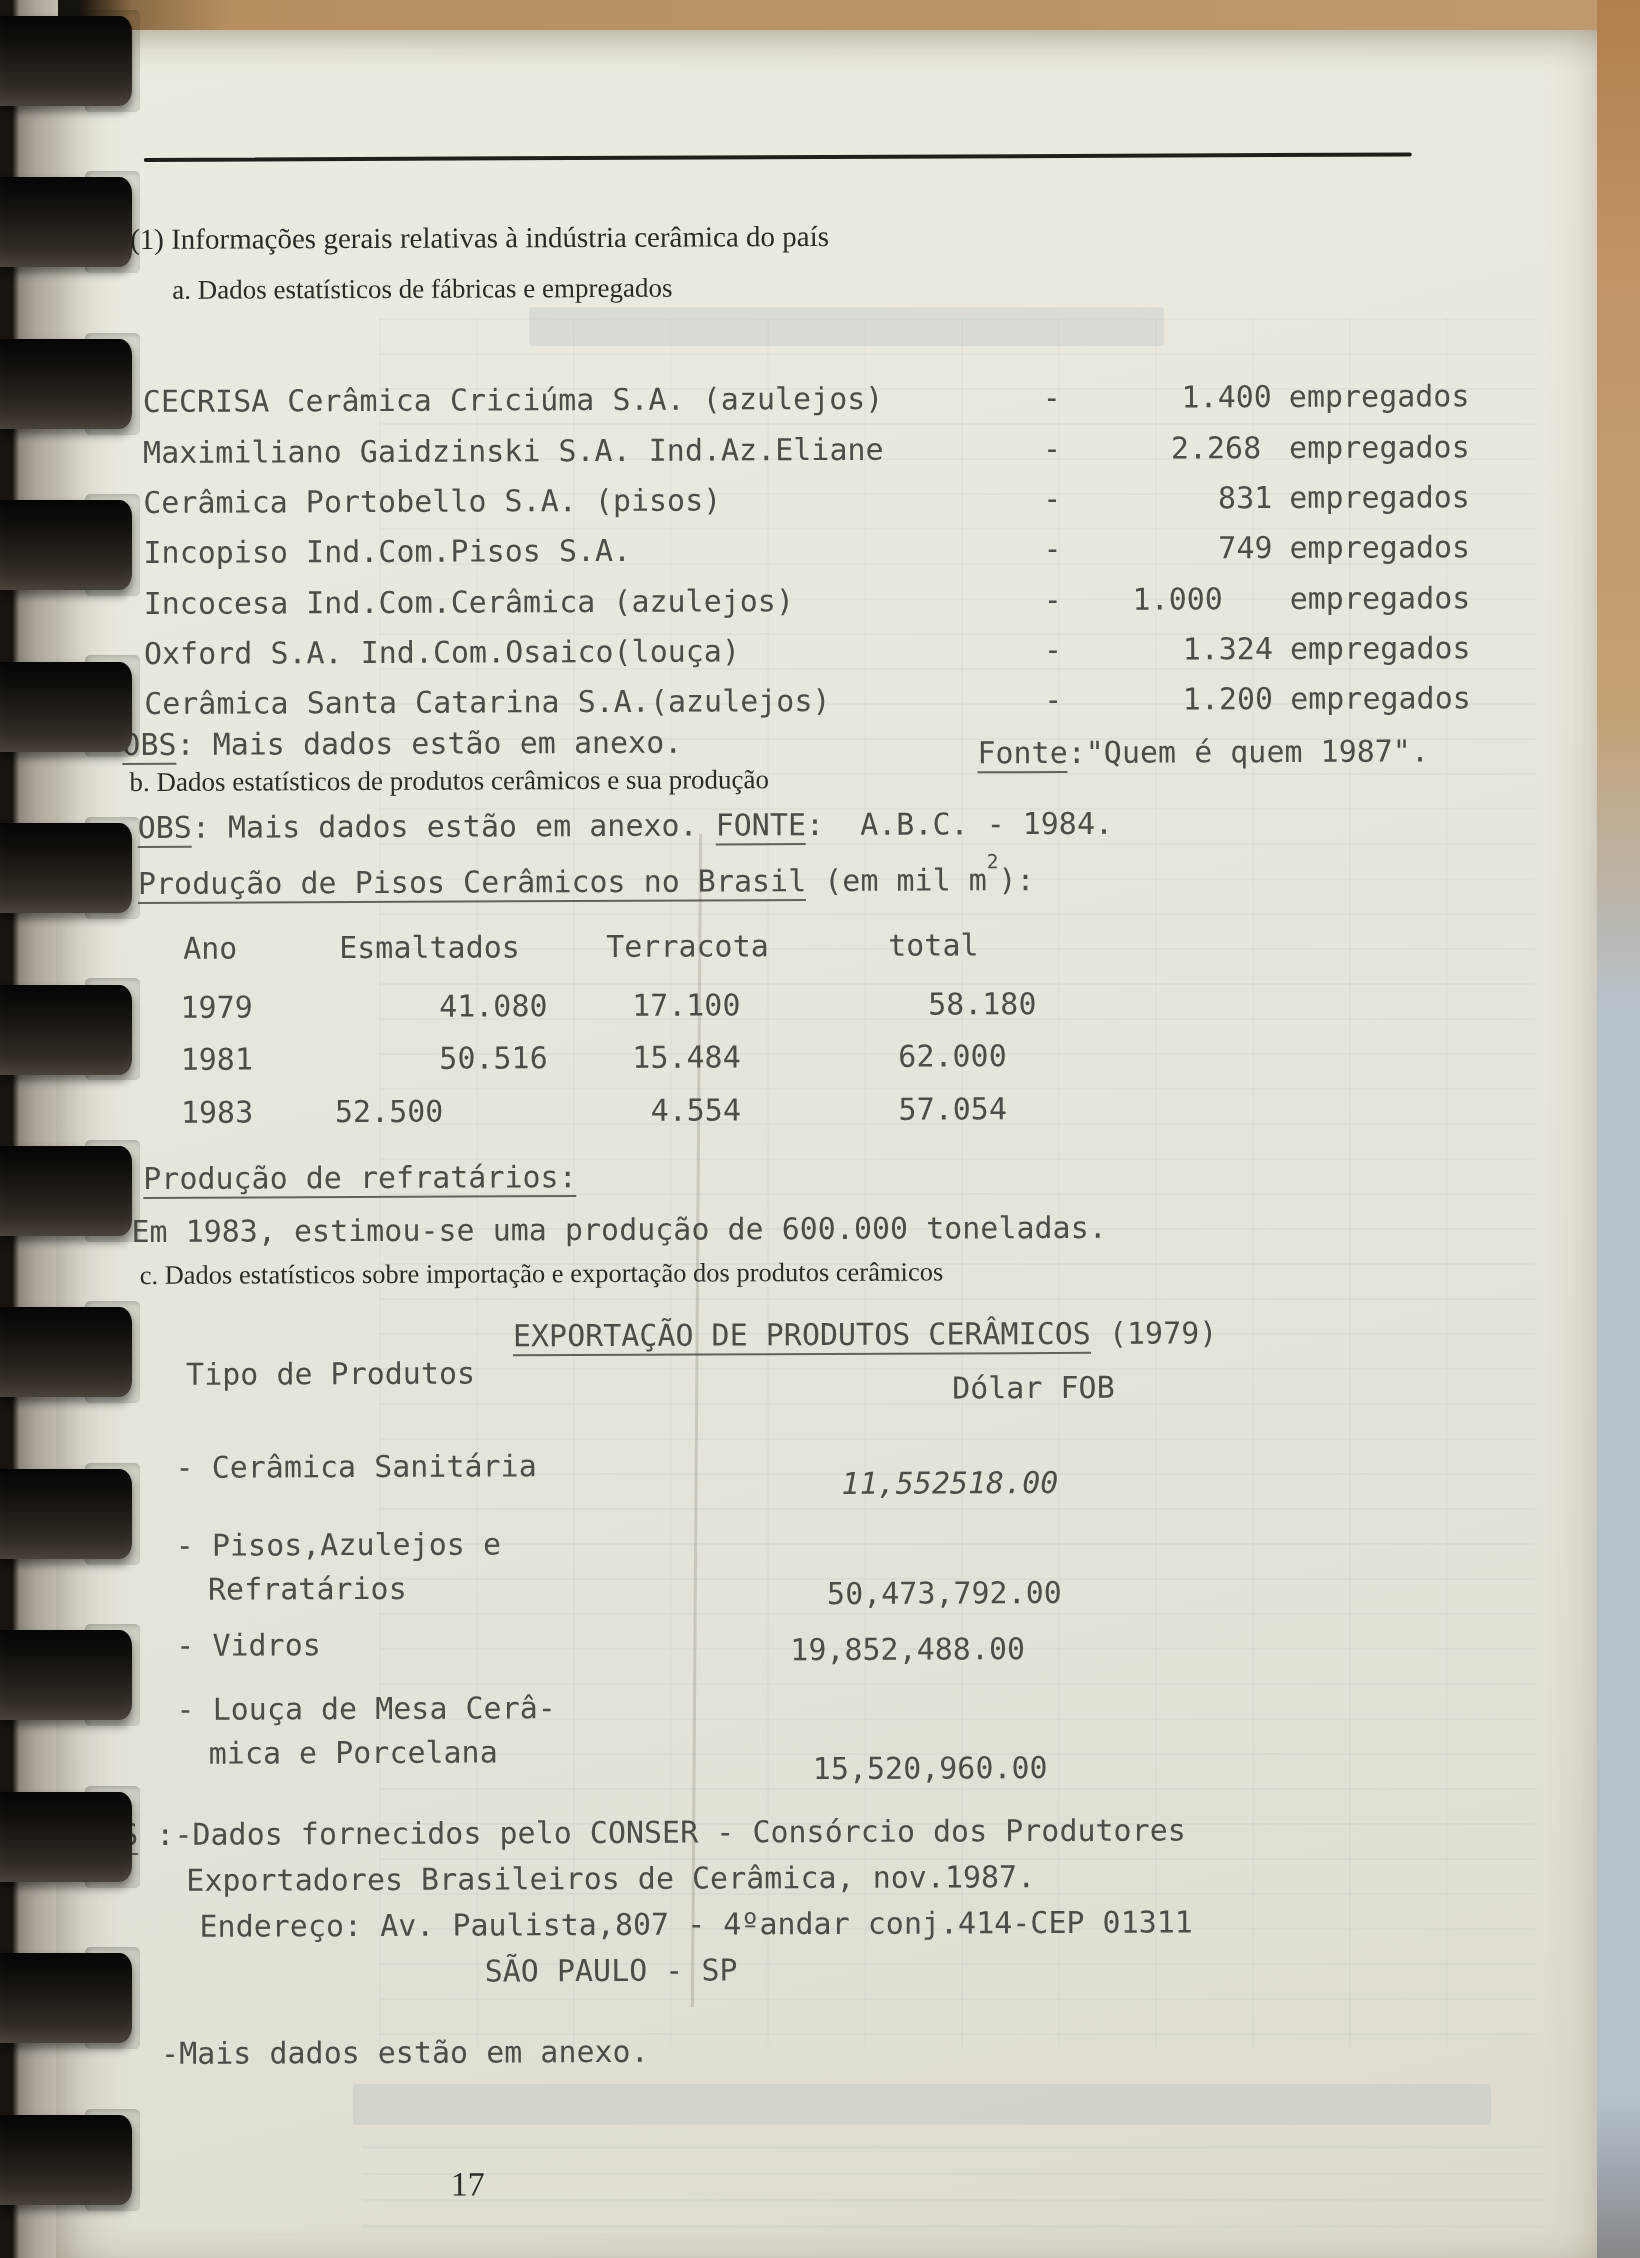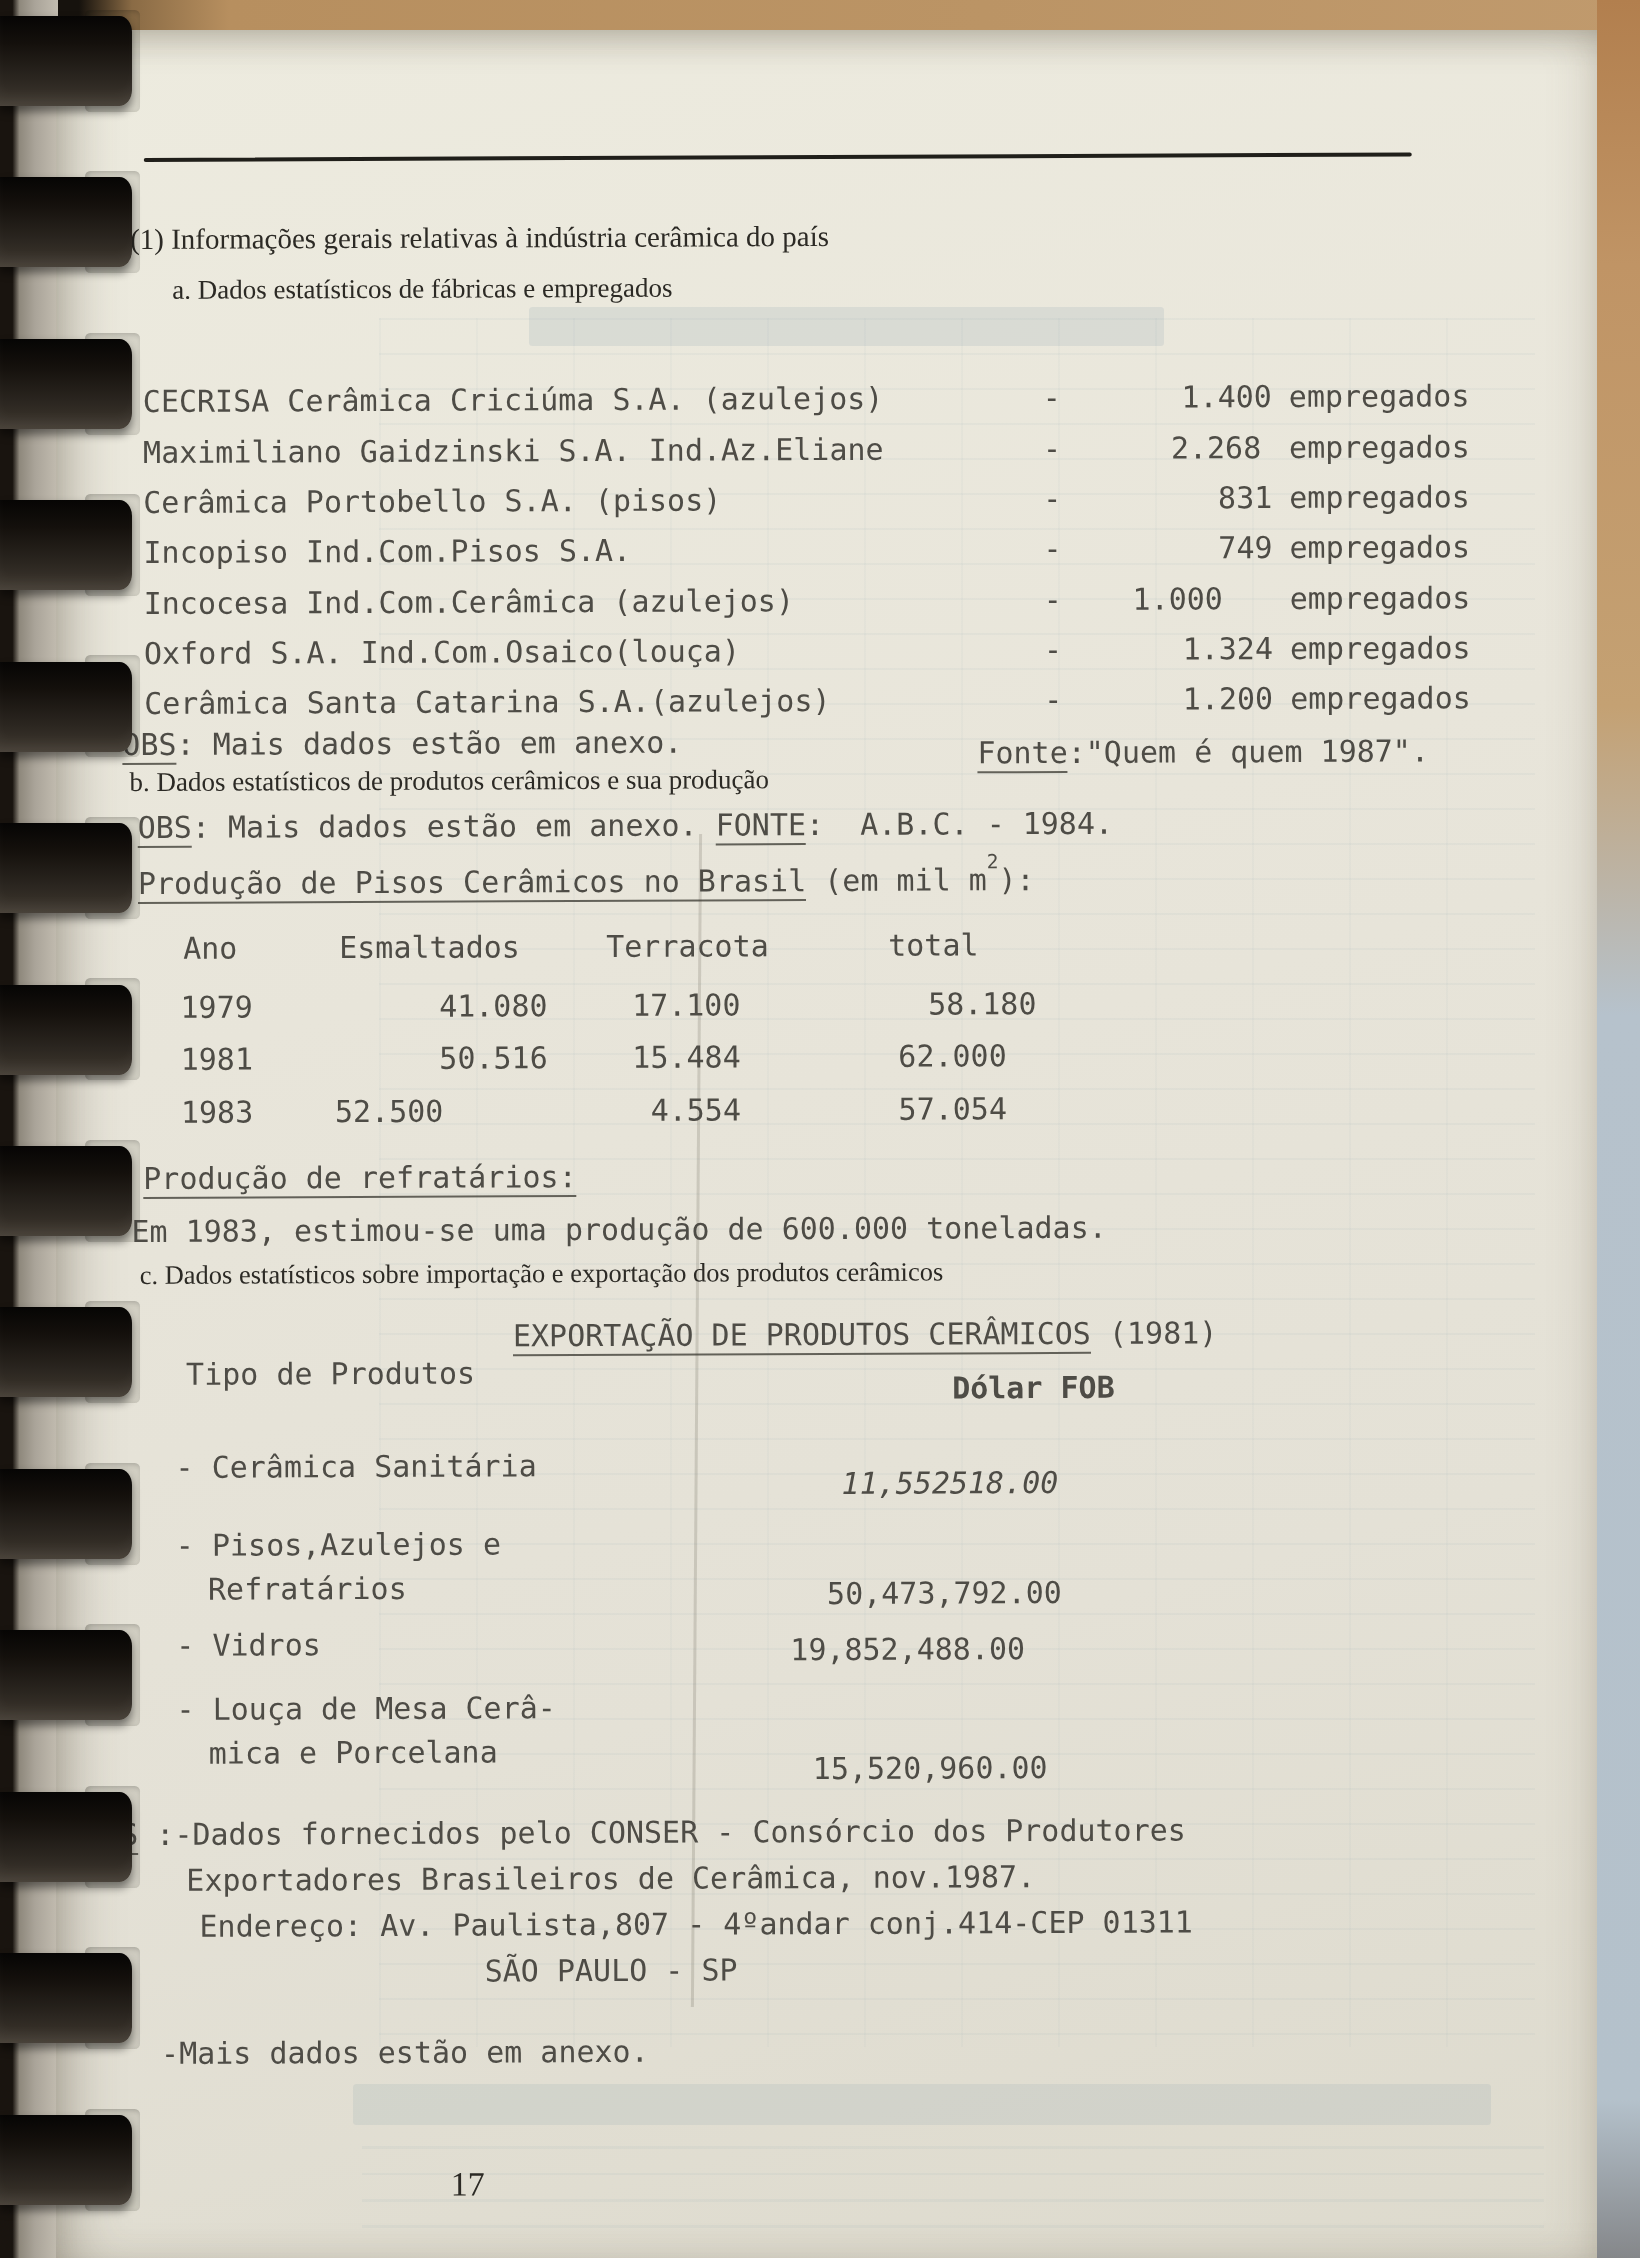--- a/index.html
+++ b/index.html
@@ -104,7 +104,7 @@
 
   <div class="p" style="left:139px;top:1255px;font-size:26.5px;">c. Dados estatísticos sobre importação e exportação dos produtos cerâmicos</div>
 
-  <div class="t" style="left:512px;top:1315px;"><span class="u">EXPORTAÇÃO DE PRODUTOS CERÂMICOS</span><span> (1981)</span></div>
+  <div class="t" style="left:512px;top:1315px;"><span class="u">EXPORTAÇÃO DE PRODUTOS CERÂMICOS</span><span> (1979)</span></div>
 
   <div class="t" style="left:185px;top:1352px;">Tipo de Produtos</div>
   <div class="t" style="left:951px;top:1369px;font-weight:bold;">Dólar FOB</div>

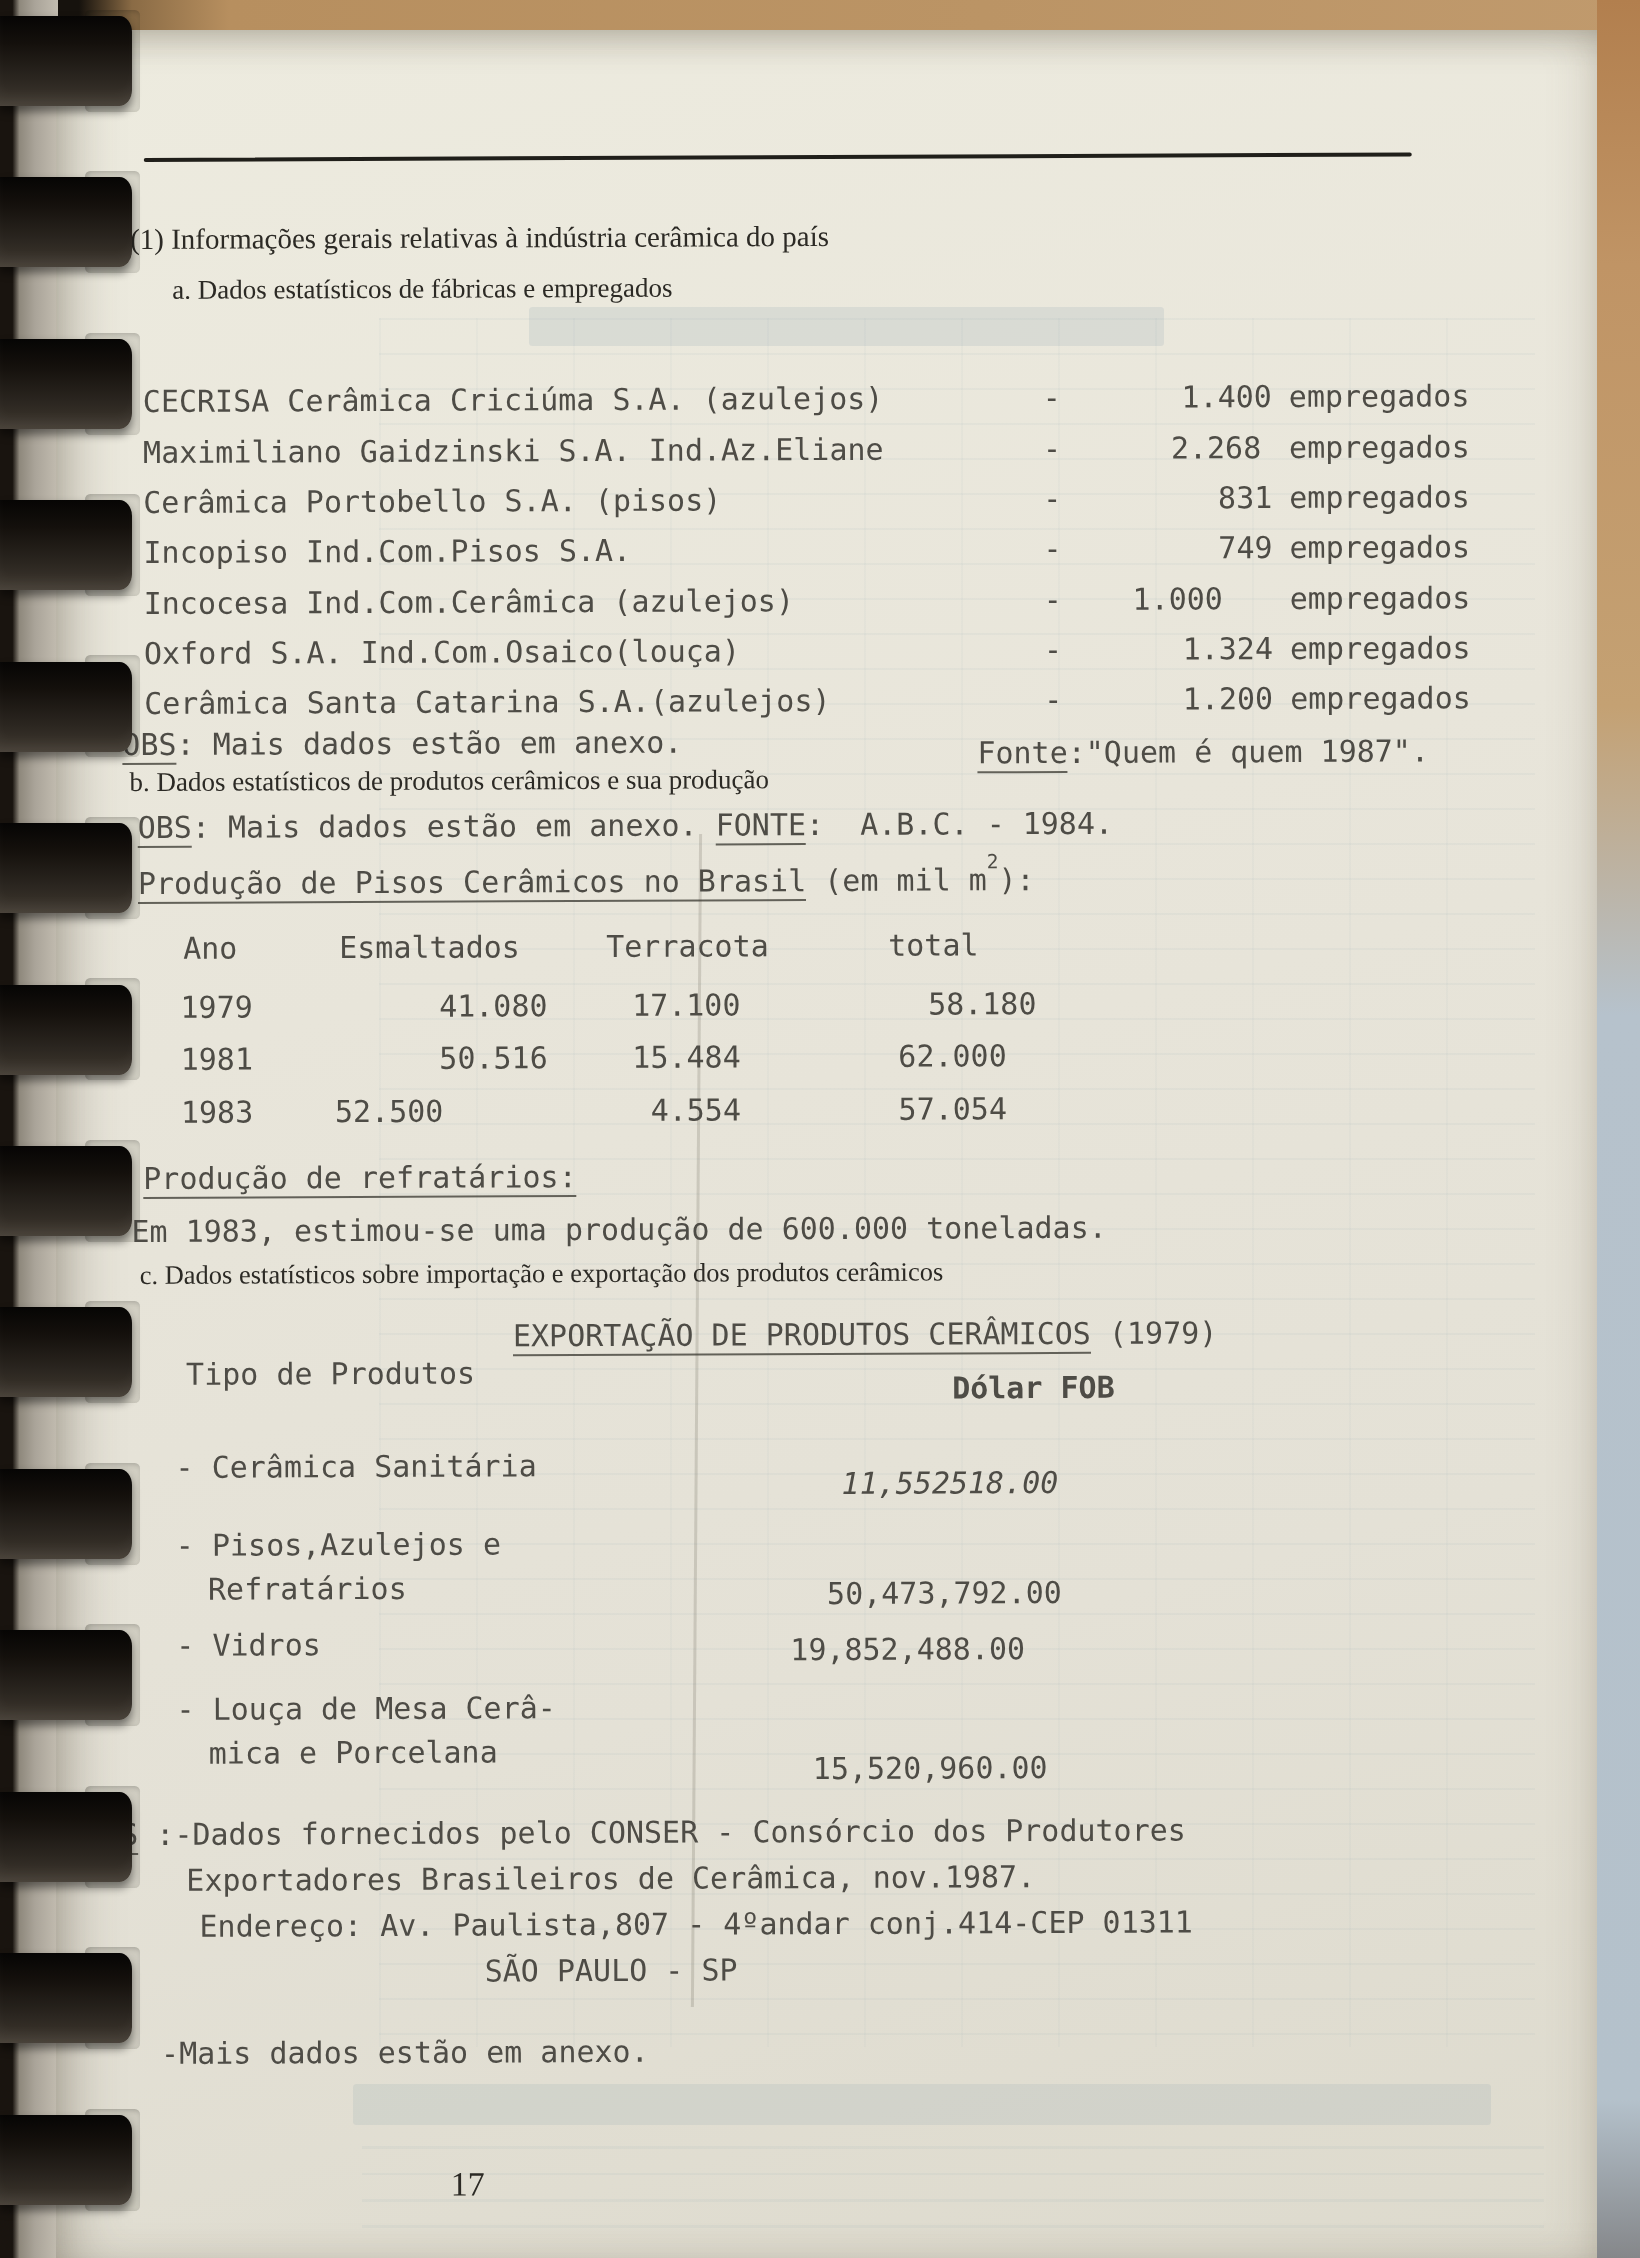--- a/index.html
+++ b/index.html
@@ -107,7 +107,7 @@
   <div class="t" style="left:512px;top:1315px;"><span class="u">EXPORTAÇÃO DE PRODUTOS CERÂMICOS</span><span> (1979)</span></div>
 
   <div class="t" style="left:185px;top:1352px;">Tipo de Produtos</div>
-  <div class="t" style="left:951px;top:1369px;font-weight:bold;">Dólar FOB</div>
+  <div class="t" style="left:951px;top:1369px;">Dólar FOB</div>
 
   <div id="export-list">
       <div class="t" style="left: 174px; top: 1445px;">- Cerâmica Sanitária</div>

